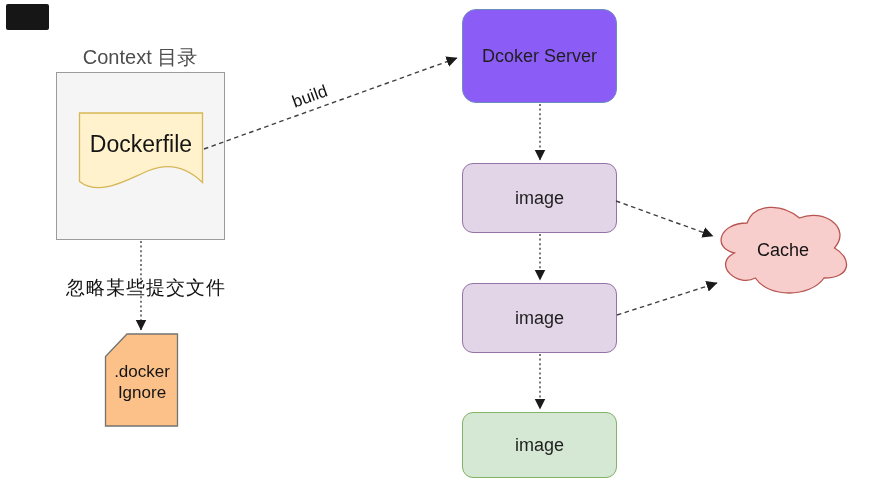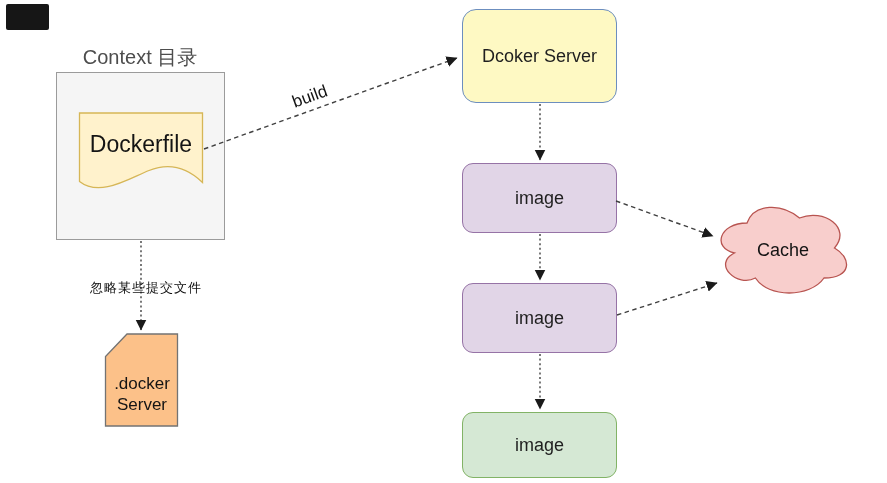--- a/index.html
+++ b/index.html
@@ -22,7 +22,7 @@
     position:absolute;z-index:1;box-sizing:border-box;display:flex;align-items:center;justify-content:center;
     font-size:18px;color:#1f1f1f;
   }
-  .server{left:462px;top:9px;width:155px;height:94px;background:#fef9c3;border:1px solid #6c8ebf;border-radius:14px;}
+  .server{left:462px;top:9px;width:155px;height:94px;background:#8b5cf6;border:1px solid #6c8ebf;border-radius:14px;}
   .img-purple{width:155px;height:70px;background:#e1d5e7;border:1px solid #9673a6;border-radius:11px;}
   .img1{left:462px;top:163px;}
   .img2{left:462px;top:283px;}

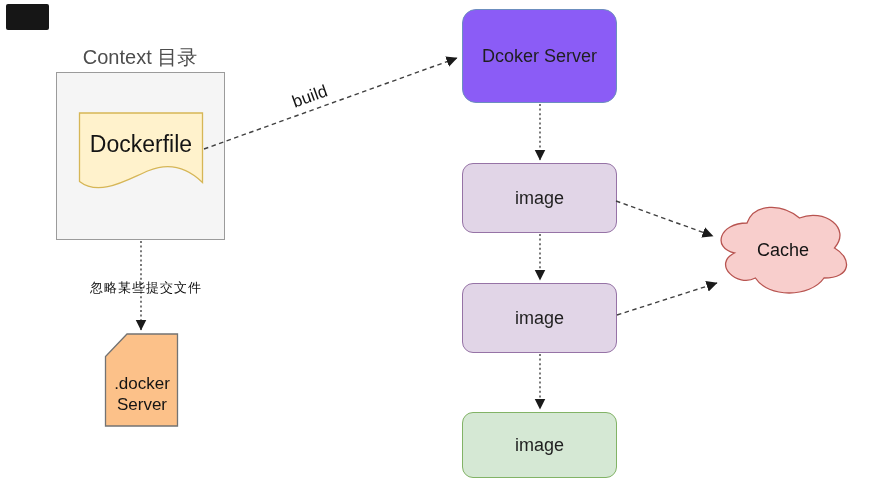--- a/index.html
+++ b/index.html
@@ -15,7 +15,7 @@
   .ctx-title{left:140px;top:57px;font-size:20px;color:#4d4d4d;}
   .dockerfile-lbl{left:141px;top:144px;font-size:23px;color:#141414;}
   .build-lbl{left:310px;top:97px;font-size:17px;color:#141414;transform:translate(-50%,-50%) rotate(-20deg);}
-  .ignore-lbl{left:146px;top:288px;font-size:13px;color:#111111;letter-spacing:1px;}
+  .ignore-lbl{left:146px;top:288px;font-size:19px;color:#111111;letter-spacing:1px;}
   .note-lbl{left:142px;top:394px;font-size:17px;line-height:21px;color:#141414;text-align:center;}
   .cloud-lbl{left:783px;top:250px;font-size:18px;color:#141414;}
   .node{

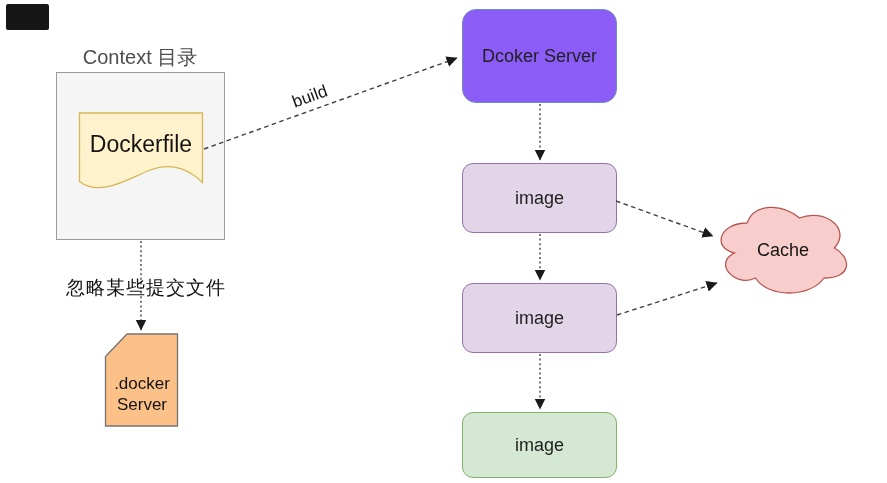--- a/index.html
+++ b/index.html
@@ -16,7 +16,7 @@
   .dockerfile-lbl{left:141px;top:144px;font-size:23px;color:#141414;}
   .build-lbl{left:310px;top:97px;font-size:17px;color:#141414;transform:translate(-50%,-50%) rotate(-20deg);}
   .ignore-lbl{left:146px;top:288px;font-size:19px;color:#111111;letter-spacing:1px;}
-  .note-lbl{left:142px;top:394px;font-size:17px;line-height:21px;color:#141414;text-align:center;}
+  .note-lbl{left:142px;top:382px;font-size:17px;line-height:21px;color:#141414;text-align:center;}
   .cloud-lbl{left:783px;top:250px;font-size:18px;color:#141414;}
   .node{
     position:absolute;z-index:1;box-sizing:border-box;display:flex;align-items:center;justify-content:center;

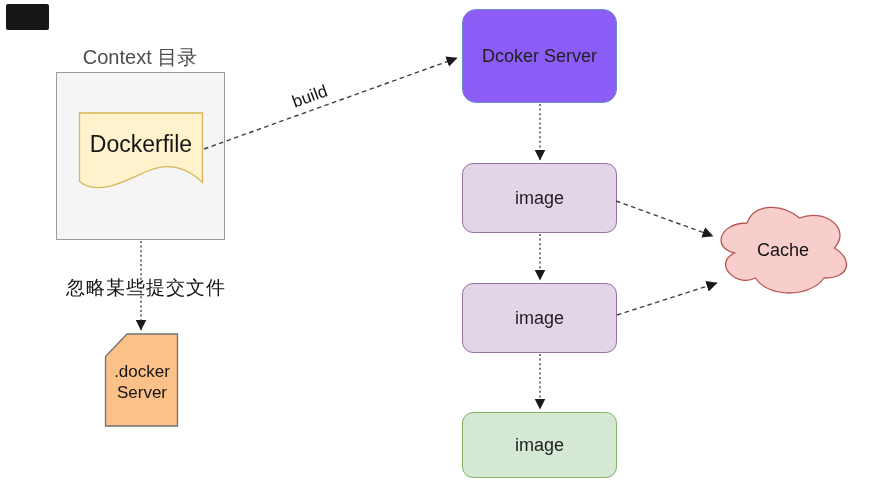--- a/index.html
+++ b/index.html
@@ -76,7 +76,7 @@
 
   <div class="lbl center note-lbl">
     <div>.docker</div>
-    <div>Server</div>
+    <div>Ignore</div>
   </div>
 
   <div class="lbl center cloud-lbl">Cache</div>

